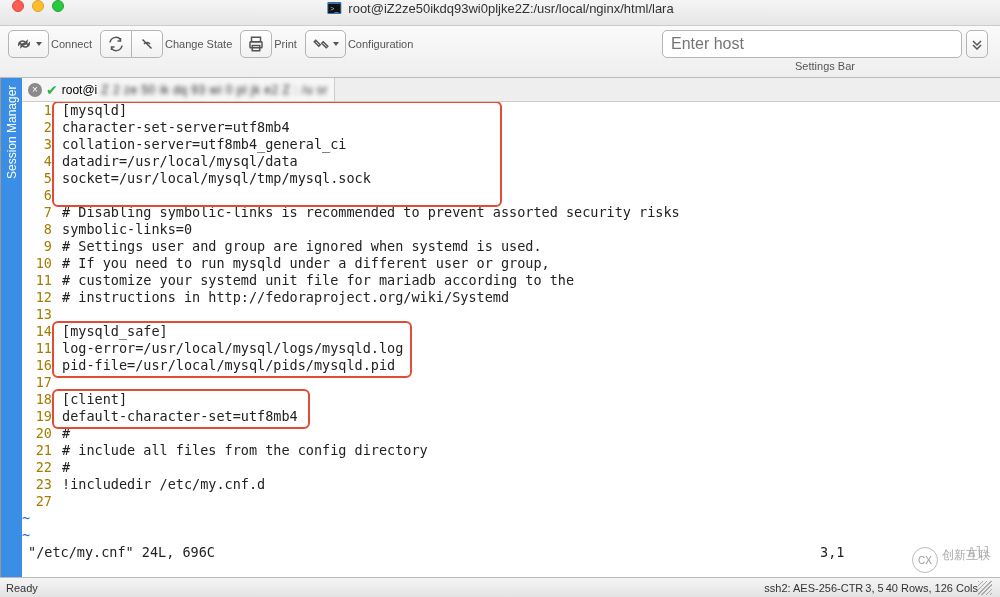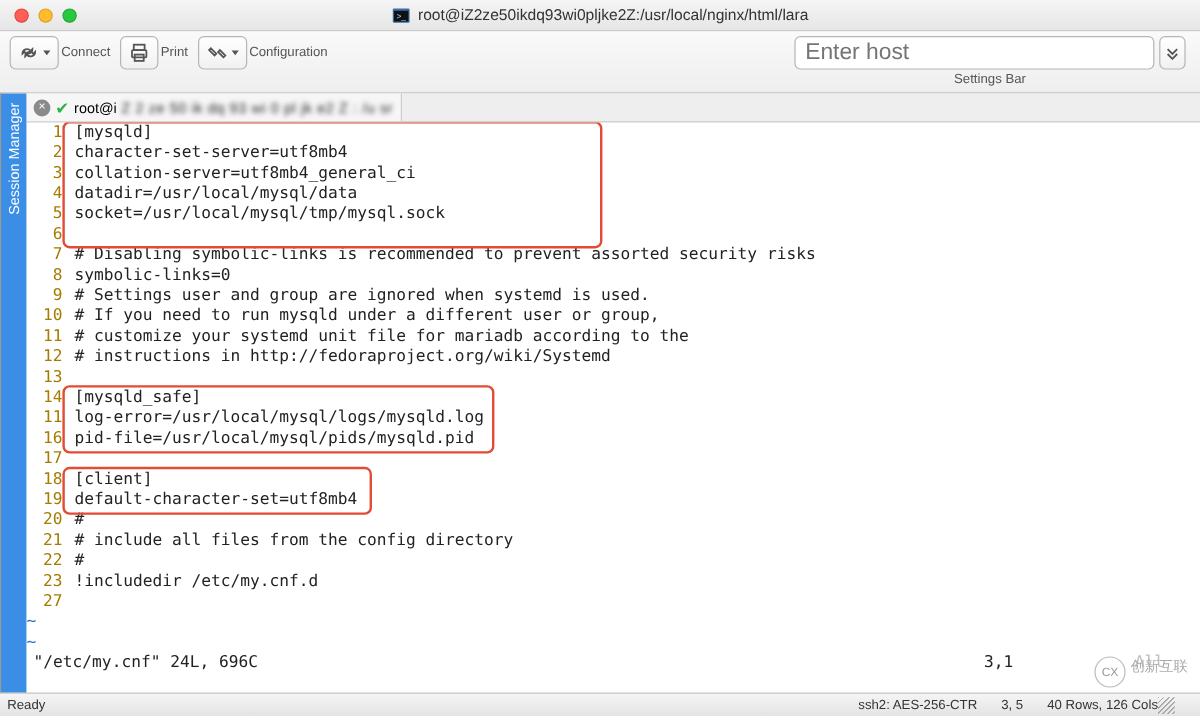--- a/index.html
+++ b/index.html
@@ -17,7 +17,7 @@
   background: linear-gradient(#f5f5f5, #e6e6e6);
   border-bottom: 1px solid #ccc;
   display: flex;
-  align-items: center;
+  align-items: flex-start;
   position: relative;
 }
 .traffic-lights { display: flex; gap: 8px; padding-left: 12px; }

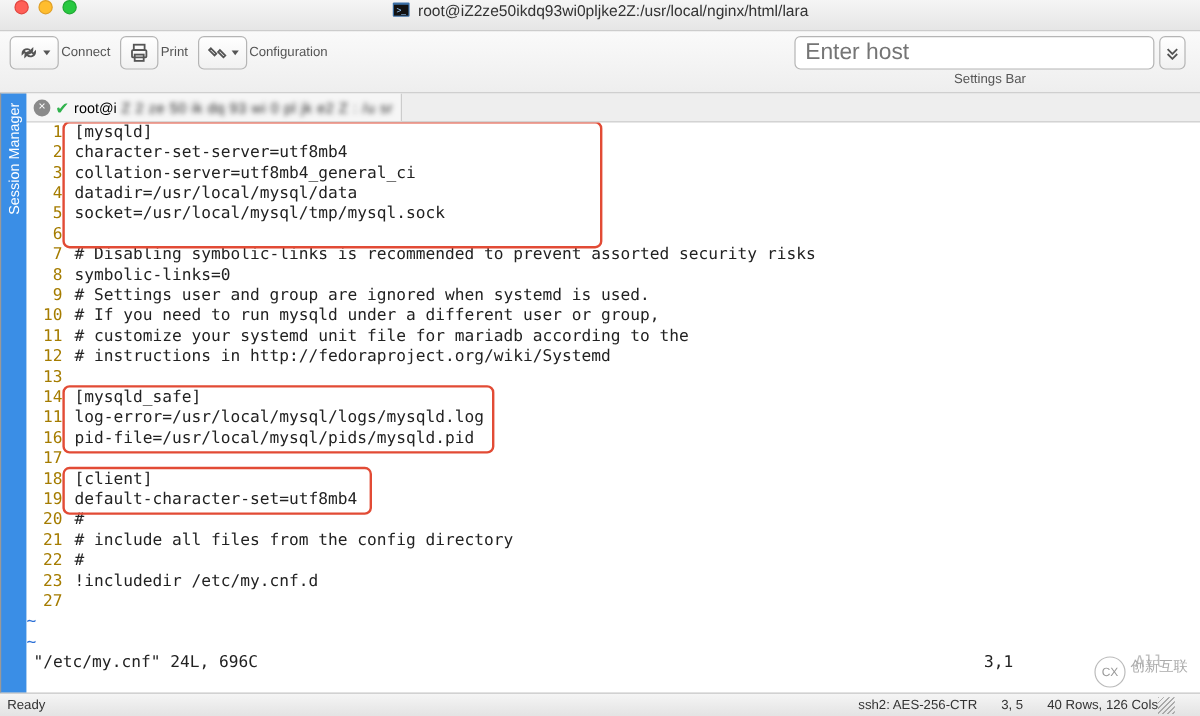--- a/index.html
+++ b/index.html
@@ -170,6 +170,22 @@
     <div class="btn-label">Connect</div>
   </div>
 
+  <div class="btn-group">
+    <div class="btn-row">
+      <div class="tb-btn">
+        <svg width="18" height="18" viewBox="0 0 24 24">
+            <path d="M4 10a8 8 0 0 1 14-4M20 14a8 8 0 0 1-14 4" fill="none" stroke="#555" stroke-width="2"></path>
+            <path d="M18 4v4h-4M6 20v-4h4" fill="none" stroke="#555" stroke-width="2"></path>
+          </svg>
+      </div>
+      <div class="tb-btn">
+        <svg width="18" height="18" viewBox="0 0 24 24">
+            <path d="M8 12a5 5 0 0 1 8 0M6 6l12 12" fill="none" stroke="#555" stroke-width="2"></path>
+          </svg>
+      </div>
+    </div>
+    <div class="btn-label">Change State</div>
+  </div>
 
   <div class="btn-group">
     <div class="btn-row">

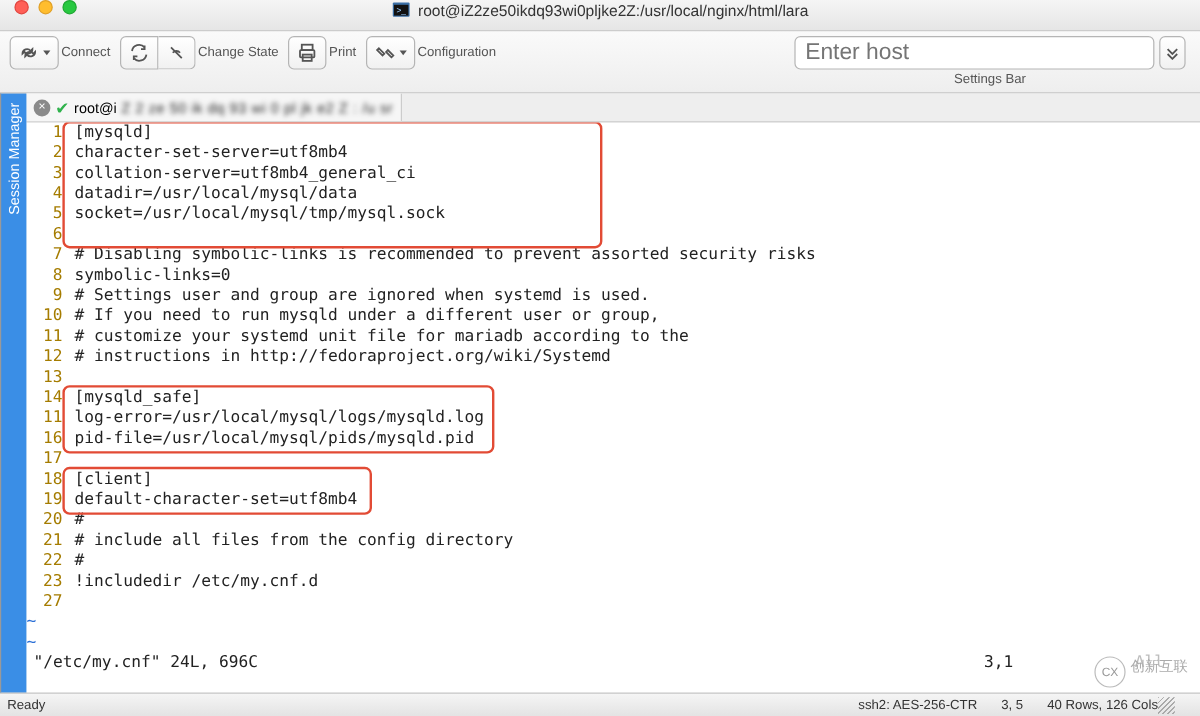--- a/index.html
+++ b/index.html
@@ -61,7 +61,7 @@
   height: 28px; width: 300px;
   border: 1px solid #b5b5b5; border-radius: 5px;
   background: #fff;
-  padding: 0 8px; font-size: 19px; color: #888;
+  padding: 0 8px; font-size: 16px; color: #888;
   display: flex; align-items: center;
 }
 .host-more {

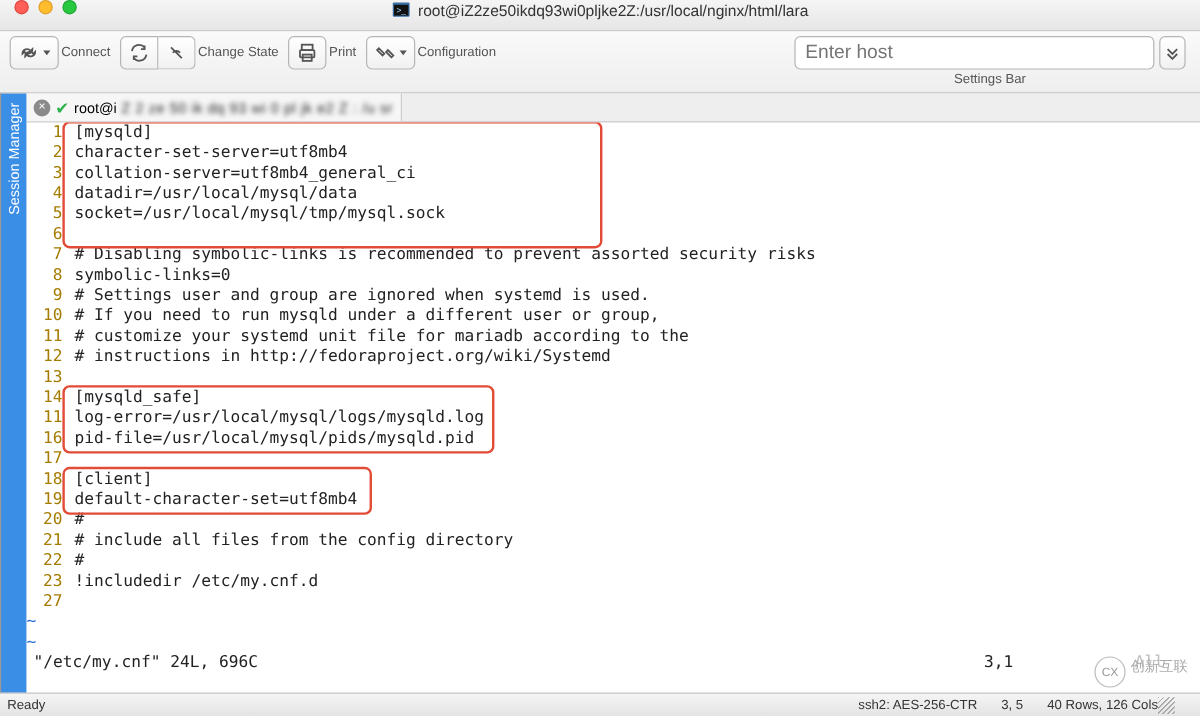--- a/index.html
+++ b/index.html
@@ -115,7 +115,7 @@
 }
 .tilde { color: #2a6fd6; padding-left: 6px; height: 17px; }
 .vimstatus { height: 17px; padding-left: 6px; color: #222; display: flex; }
-.vimstatus .pos { margin-left: auto; width: 180px; display: flex; justify-content: space-between; padding-right: 30px;}
+.vimstatus .pos { margin-left: auto; width: 180px; display: flex; justify-content: space-between; padding-right: 8px;}
 
 .statusbar {
   height: 20px; background: linear-gradient(#f5f5f5,#e3e3e3);

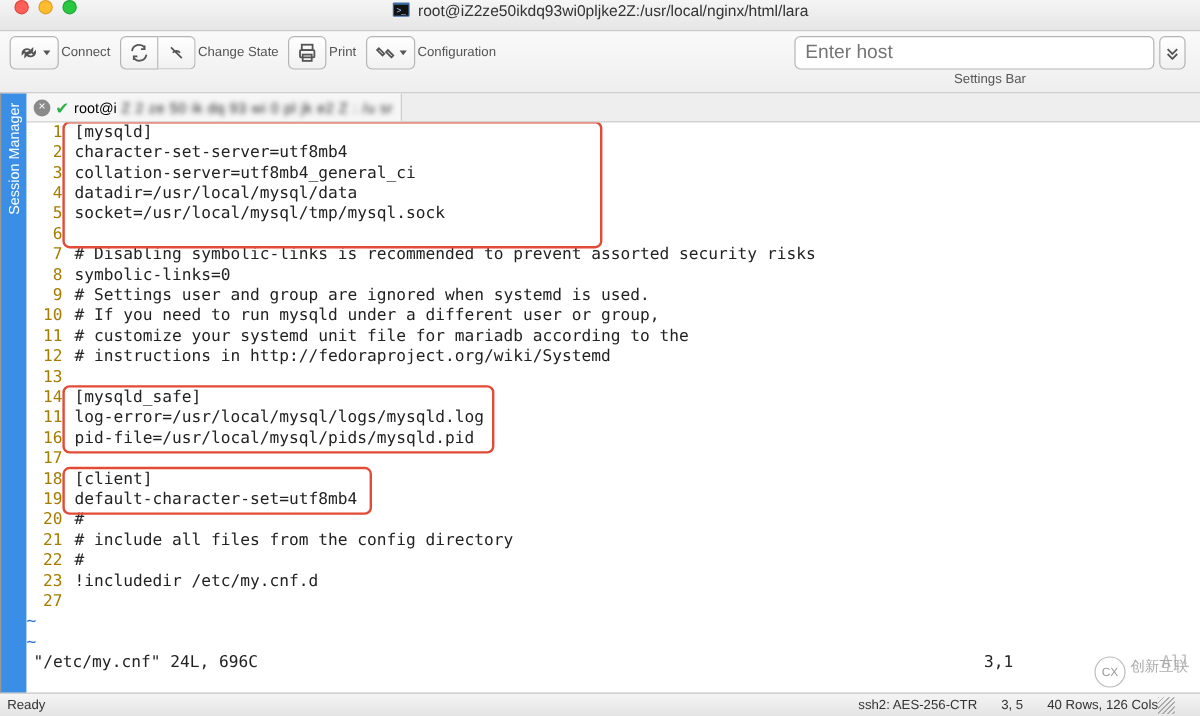--- a/index.html
+++ b/index.html
@@ -120,7 +120,7 @@
 .statusbar {
   height: 20px; background: linear-gradient(#f5f5f5,#e3e3e3);
   border-top: 1px solid #bbb;
-  display: flex; align-items: center; font-size: 11px; color: #333; padding-right: 21px;
+  display: flex; align-items: center; font-size: 11px; color: #333; padding-right: 8px;
 }
 .statusbar .left { padding-left: 6px; }
 .statusbar .right { margin-left: auto; display: flex; gap: 20px; }

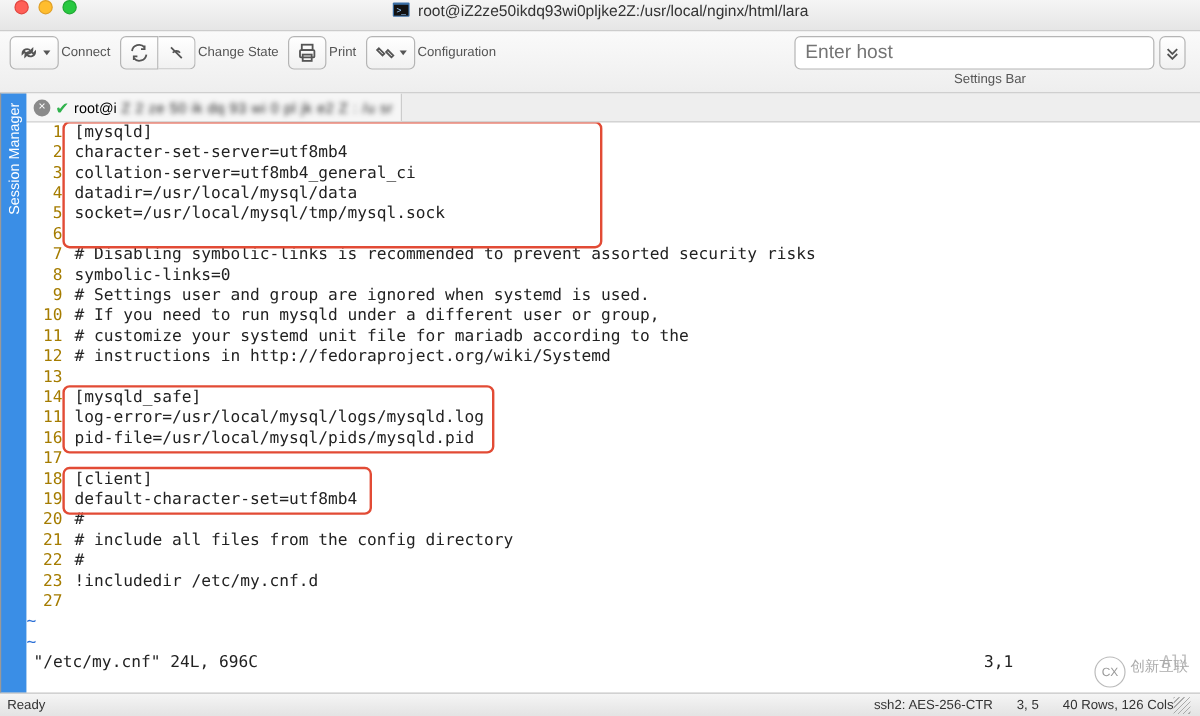--- a/index.html
+++ b/index.html
@@ -123,7 +123,7 @@
   display: flex; align-items: center; font-size: 11px; color: #333; padding-right: 8px;
 }
 .statusbar .left { padding-left: 6px; }
-.statusbar .right { margin-left: auto; display: flex; gap: 20px; }
+.statusbar .right { margin-left: auto; display: flex; gap: 2px; }
 .resize { width: 14px; height: 14px; align-self: flex-end; margin-bottom: 2px;
   background: repeating-linear-gradient(135deg,#aaa 0,#aaa 1px,transparent 1px,transparent 3px); }
 

